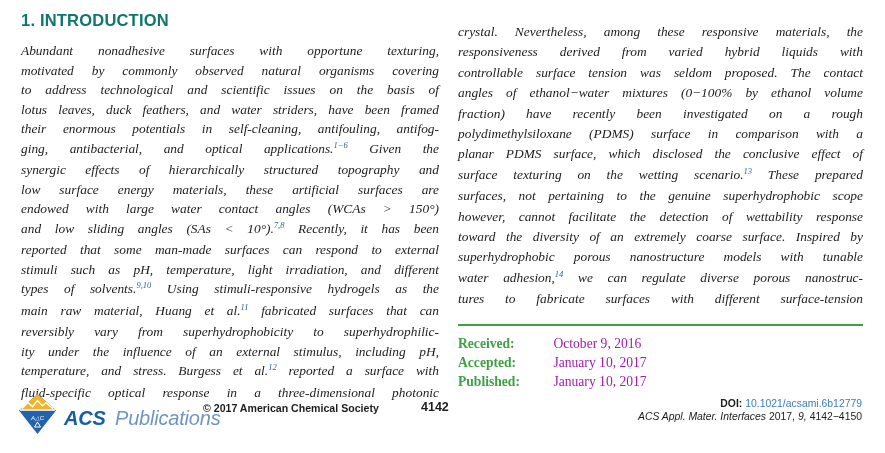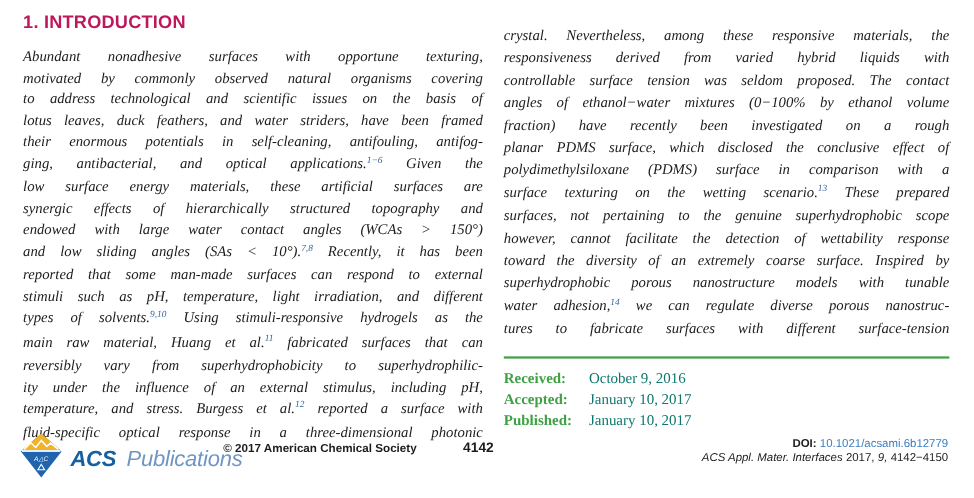--- a/index.html
+++ b/index.html
@@ -13,7 +13,7 @@
   .col-right { left:458px; top:22px; width:405px; }
   .section-heading {
     font-family:"Liberation Sans", sans-serif;
-    font-size:16.5px; font-weight:700; color:#be185d;
+    font-size:16.5px; font-weight:700; color:#0f766e;
     letter-spacing:0.2px; margin-bottom:11px;
   }
   .body-text { font-size:13.4px; color:#1c1c1c; }

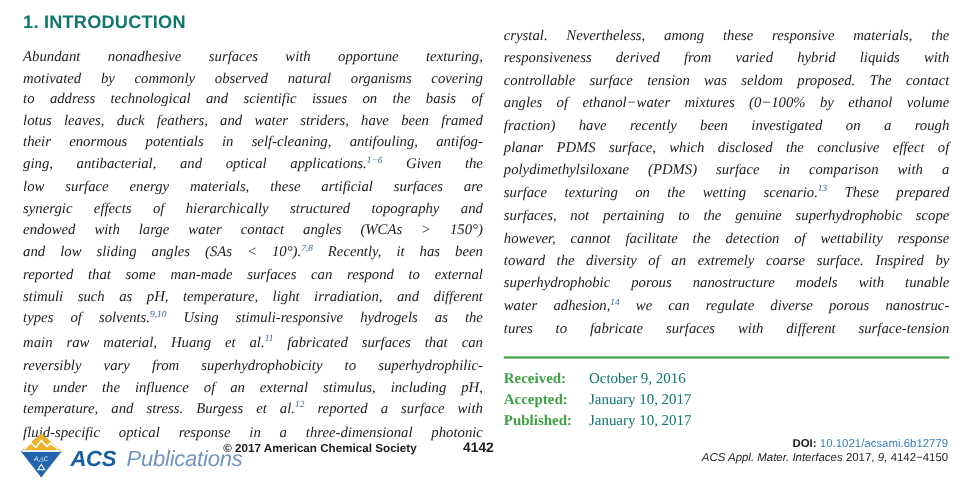--- a/index.html
+++ b/index.html
@@ -92,8 +92,8 @@
         <div class="tline"><span>controllable surface tension was seldom proposed. The contact</span></div>
         <div class="tline"><span>angles of ethanol−water mixtures (0−100% by ethanol volume</span></div>
         <div class="tline"><span>fraction) have recently been investigated on a rough</span></div>
+        <div class="tline"><span>polydimethylsiloxane (PDMS) surface in comparison with a</span></div>
         <div class="tline"><span>planar PDMS surface, which disclosed the conclusive effect of</span></div>
-        <div class="tline"><span>polydimethylsiloxane (PDMS) surface in comparison with a</span></div>
         <div class="tline"><span>surface texturing on the wetting scenario.</span><span class="supref">13</span><span> These prepared</span></div>
         <div class="tline"><span>surfaces, not pertaining to the genuine superhydrophobic scope</span></div>
         <div class="tline"><span>however, cannot facilitate the detection of wettability response</span></div>

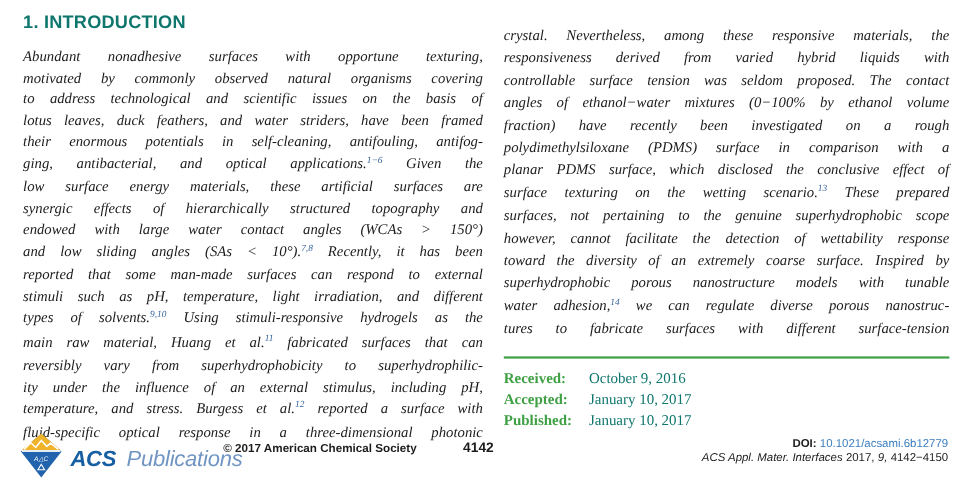--- a/index.html
+++ b/index.html
@@ -70,8 +70,8 @@
         <div class="tline"><span>lotus leaves, duck feathers, and water striders, have been framed</span></div>
         <div class="tline"><span>their enormous potentials in self-cleaning, antifouling, antifog-</span></div>
         <div class="tline"><span>ging, antibacterial, and optical applications.</span><span class="supref">1−6</span><span> Given the</span></div>
+        <div class="tline"><span>synergic effects of hierarchically structured topography and</span></div>
         <div class="tline"><span>low surface energy materials, these artificial surfaces are</span></div>
-        <div class="tline"><span>synergic effects of hierarchically structured topography and</span></div>
         <div class="tline"><span>endowed with large water contact angles (WCAs &gt; 150°)</span></div>
         <div class="tline"><span>and low sliding angles (SAs &lt; 10°).</span><span class="supref">7,8</span><span> Recently, it has been</span></div>
         <div class="tline"><span>reported that some man-made surfaces can respond to external</span></div>

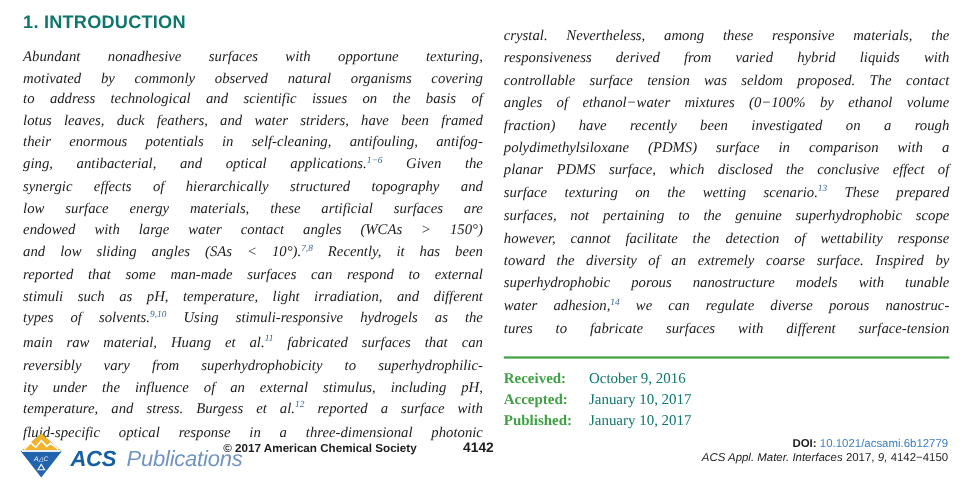--- a/index.html
+++ b/index.html
@@ -28,7 +28,7 @@
   .dates-rule { border-top:2px solid #3FA044; width:100%; margin-bottom:8px; }
   .date-row { font-size:13.6px; line-height:19.3px; }
   .date-label { display:inline-block; width:74px; color:#3FA044; font-weight:700; }
-  .date-value { color:#0f766e; }
+  .date-value { color:#a21caf;margin-left:18px; }
 
   .footer { position:absolute; left:0; top:0; width:885px; height:453px; pointer-events:none; }
   .footer > * { pointer-events:auto; }

